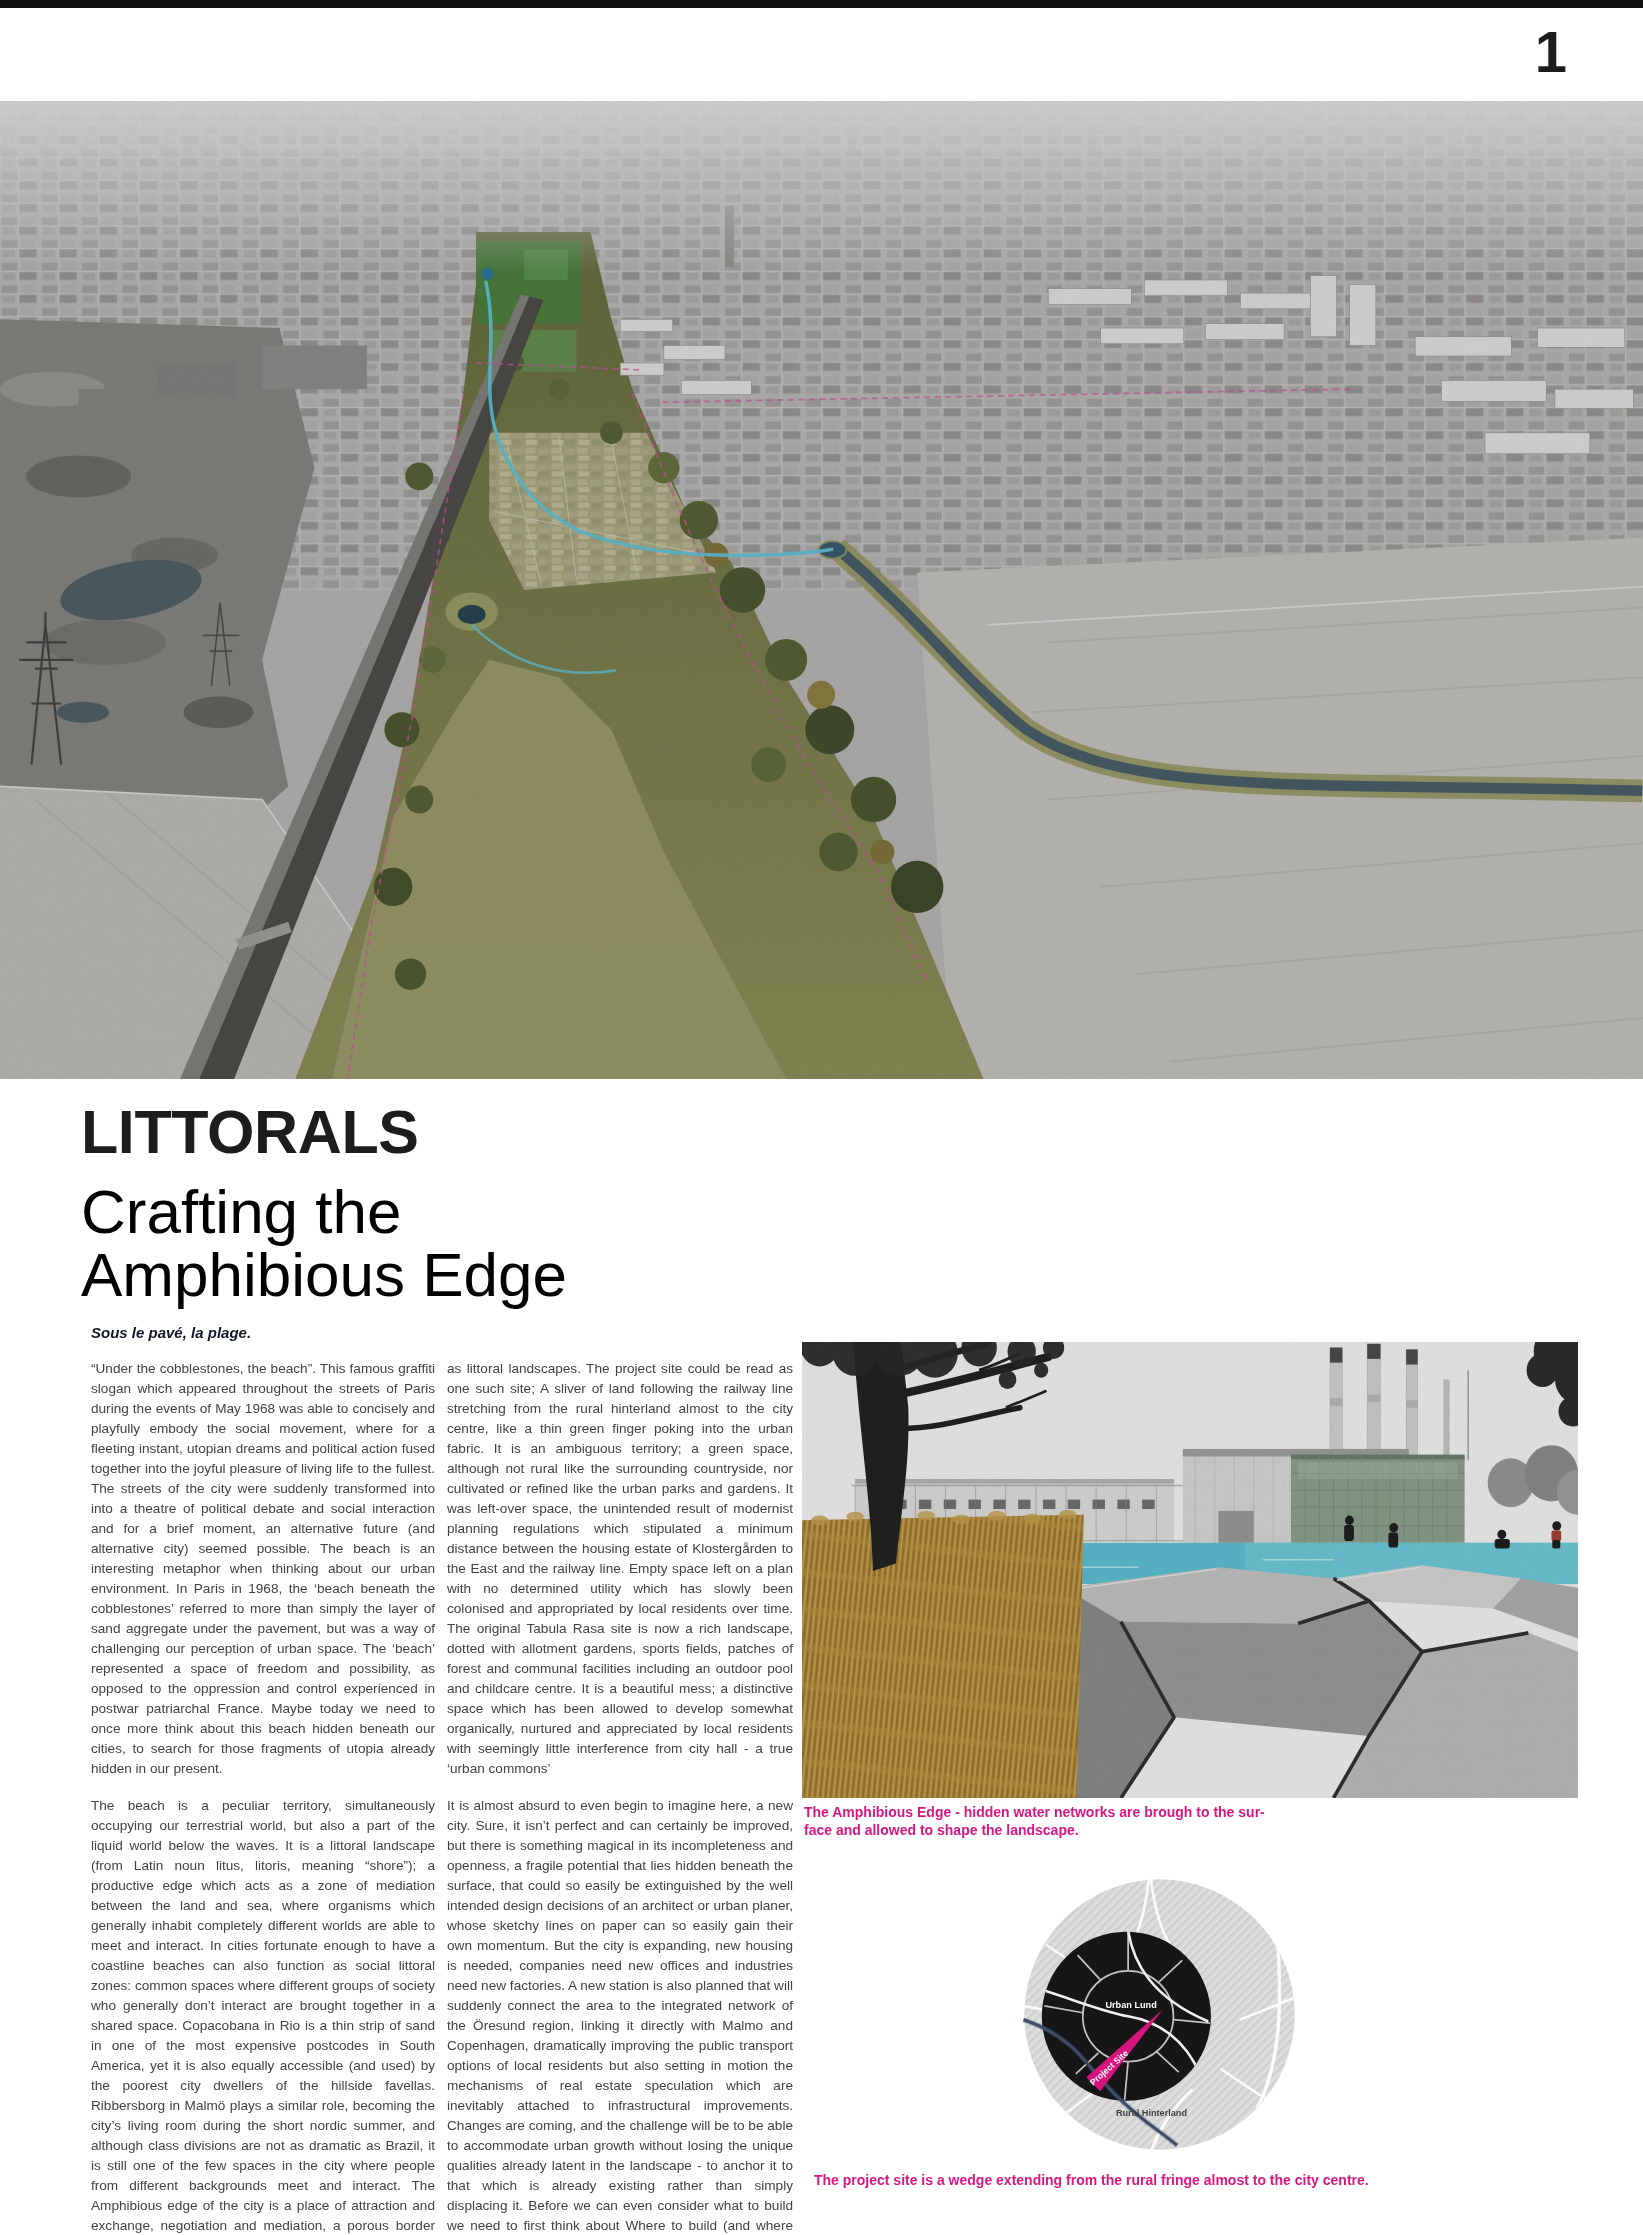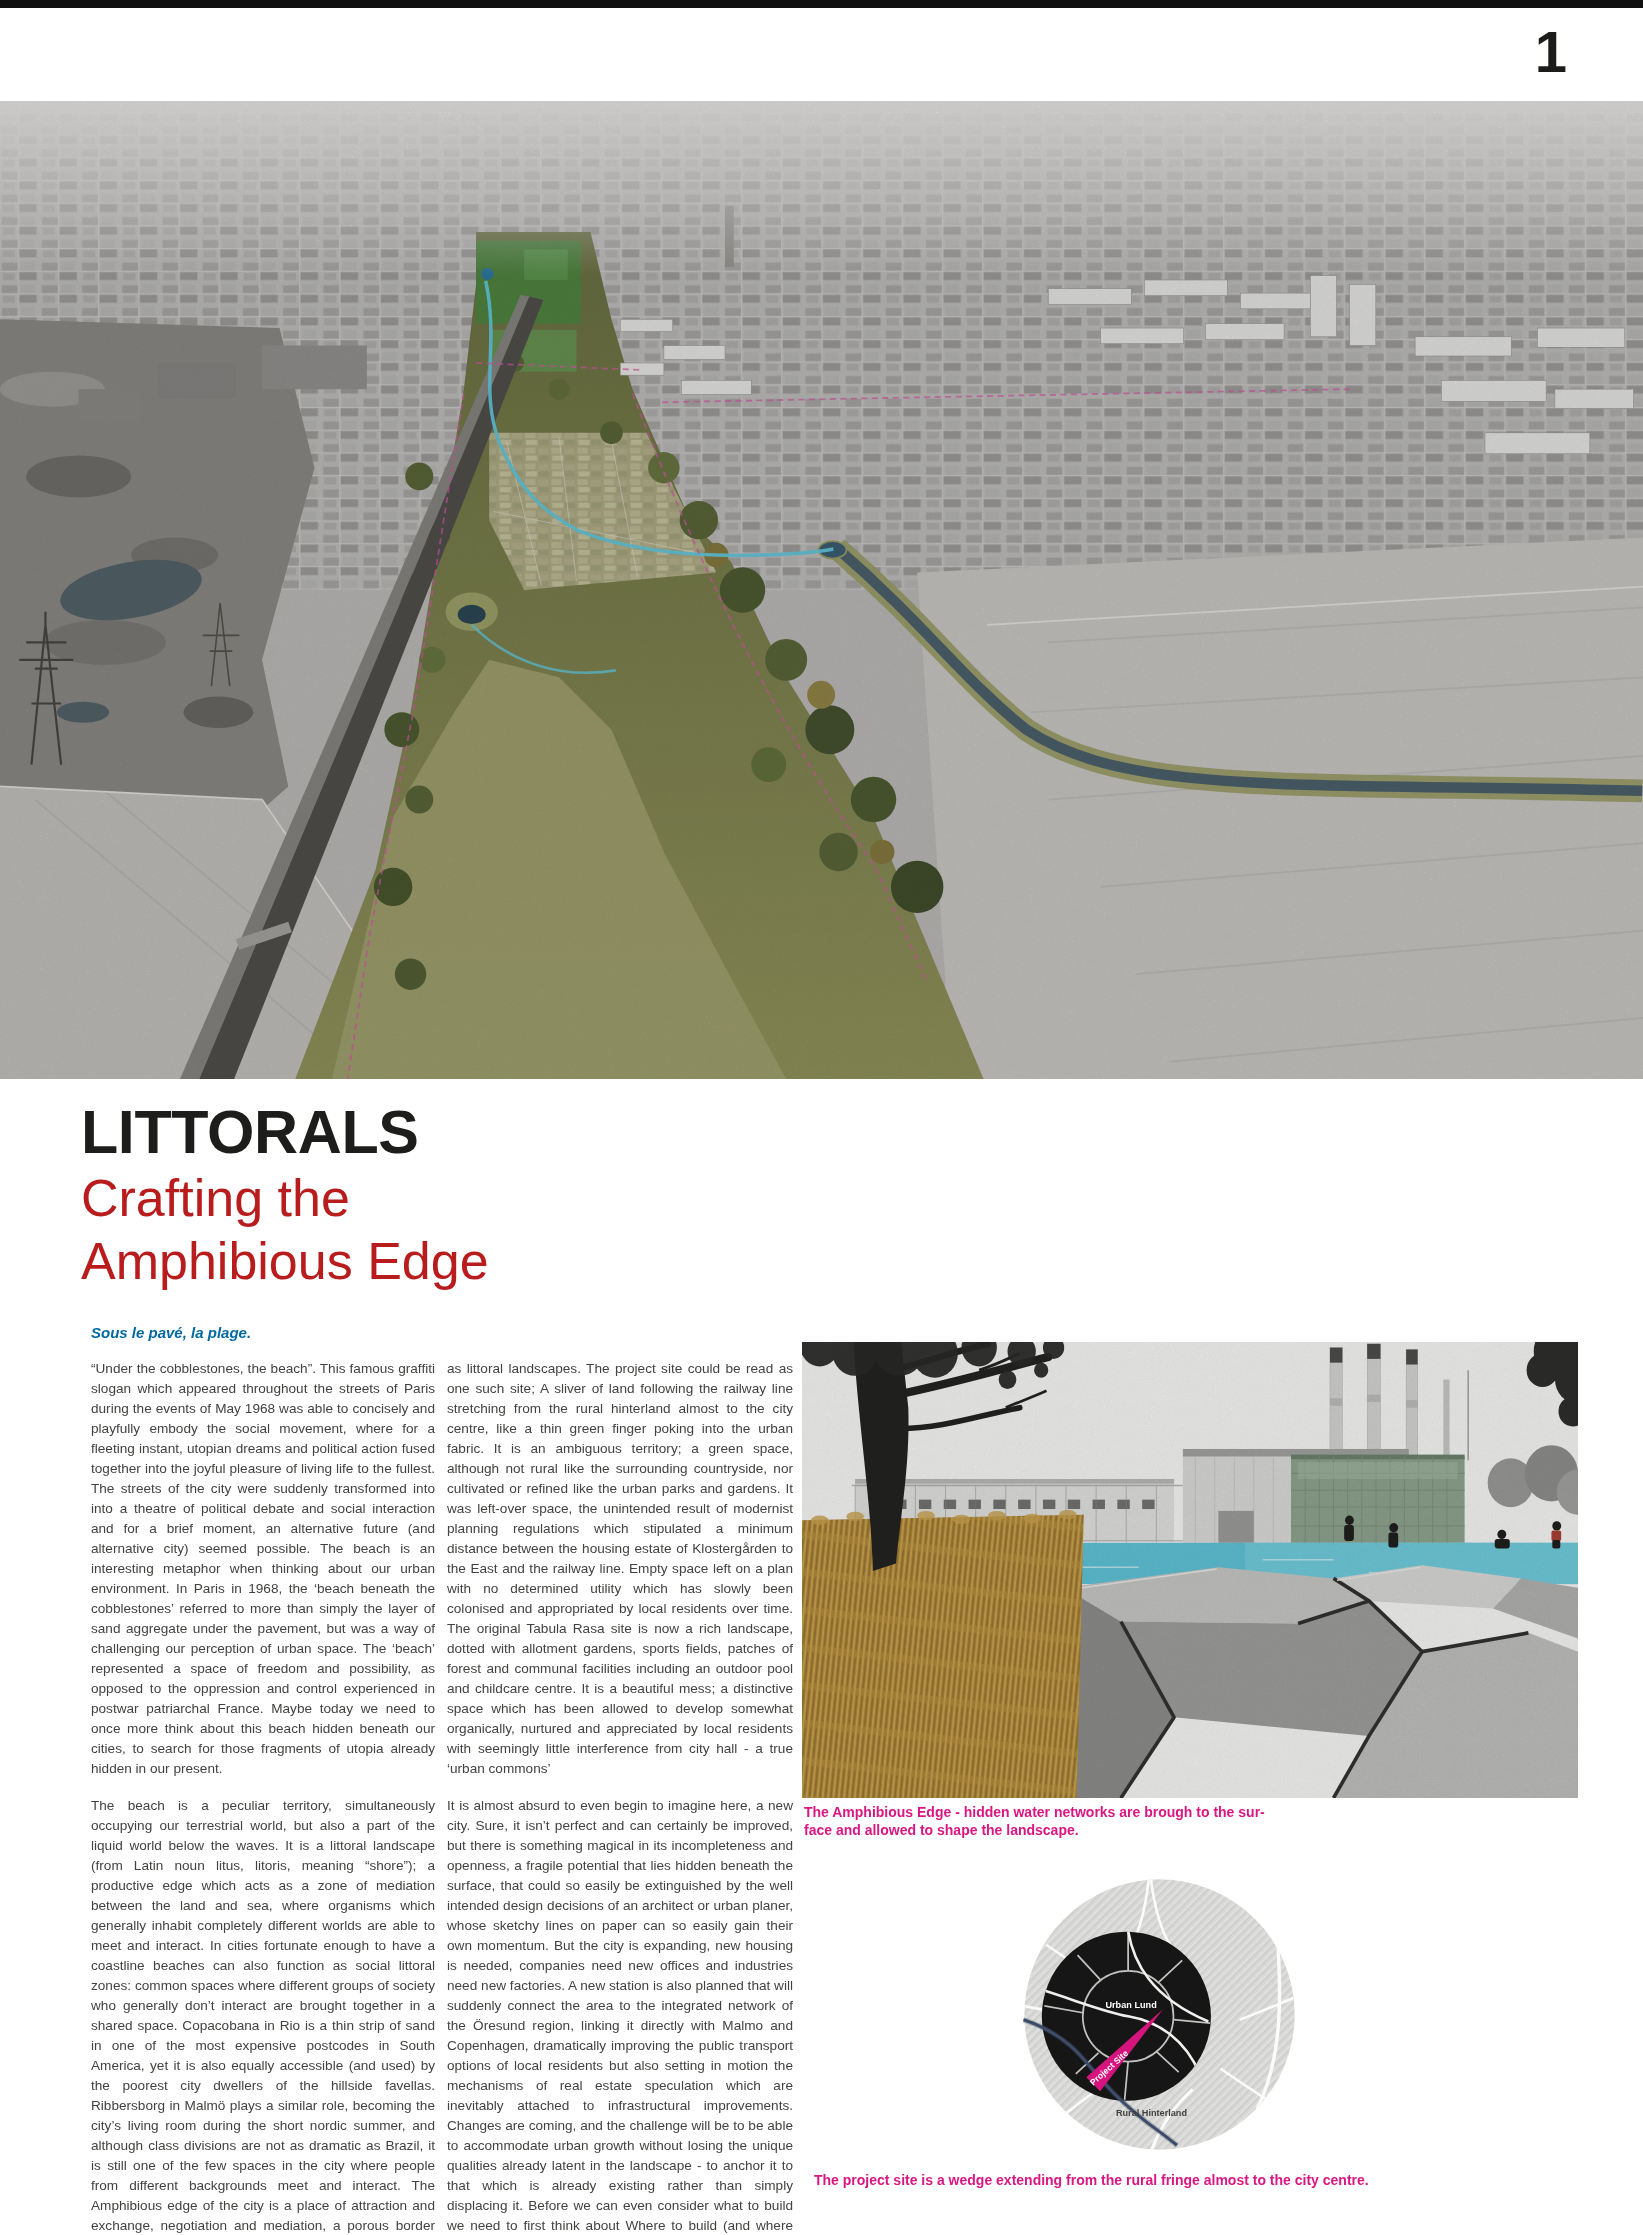--- a/index.html
+++ b/index.html
@@ -16,7 +16,7 @@
   #aerial svg{display:block;width:100%;height:100%;}
   #title-block{left:81px;top:1099px;color:#1d1d1b;}
   #main-title{font-size:61px;font-weight:bold;letter-spacing:-0.4px;line-height:1.1;}
-  #subtitle{font-size:52px;font-weight:400;line-height:63px;color:#b91c1c;margin-top:1px;}
+  #subtitle{font-size:62px;font-weight:400;line-height:63px;color:#000000;margin-top:14px;}
   #motto{left:91px;top:1324px;font-size:15px;font-weight:bold;font-style:italic;color:#0369a1;}
   .col{top:1359px;font-size:13.6px;line-height:20px;color:#424240;text-align:justify;}
   #col1{left:91px;width:344px;height:877px;overflow:hidden;}

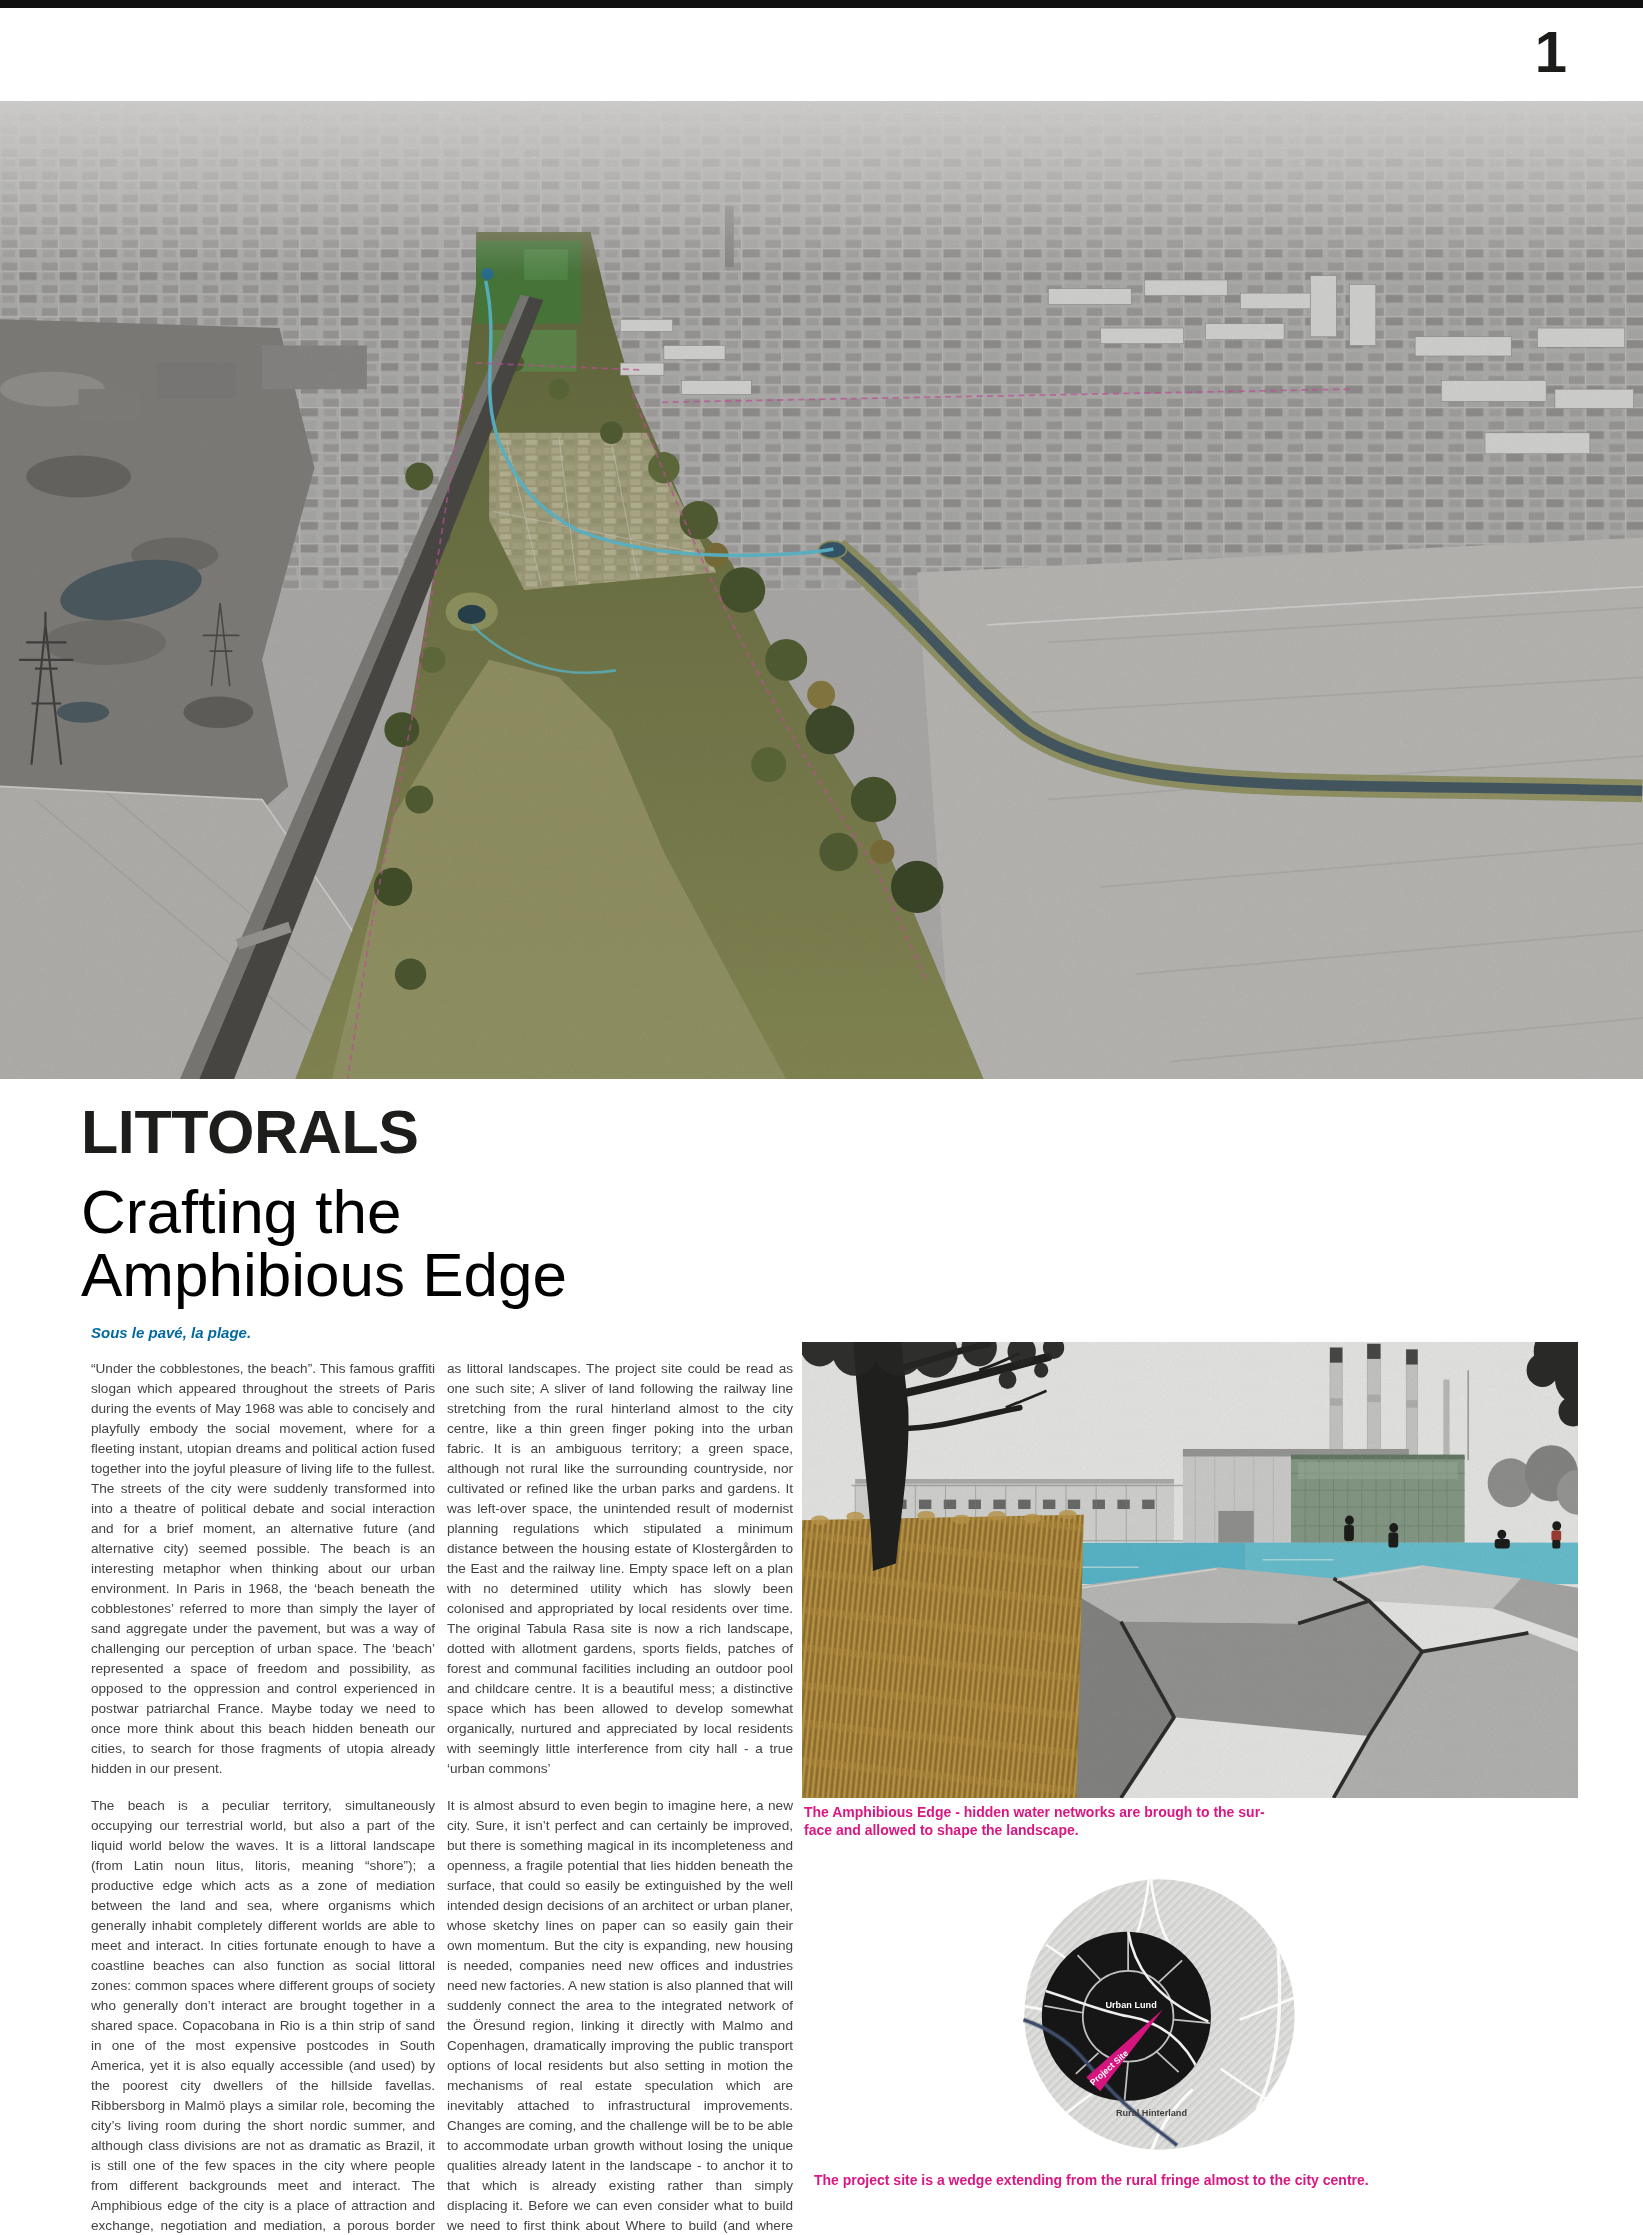--- a/index.html
+++ b/index.html
@@ -17,7 +17,7 @@
   #title-block{left:81px;top:1099px;color:#1d1d1b;}
   #main-title{font-size:61px;font-weight:bold;letter-spacing:-0.4px;line-height:1.1;}
   #subtitle{font-size:62px;font-weight:400;line-height:63px;color:#000000;margin-top:14px;}
-  #motto{left:91px;top:1324px;font-size:15px;font-weight:bold;font-style:italic;color:#0369a1;}
+  #motto{left:91px;top:1324px;font-size:15px;font-weight:bold;font-style:italic;color:#0f172a;}
   .col{top:1359px;font-size:13.6px;line-height:20px;color:#424240;text-align:justify;}
   #col1{left:91px;width:344px;height:877px;overflow:hidden;}
   #col2{left:447px;width:346px;height:877px;overflow:hidden;}

